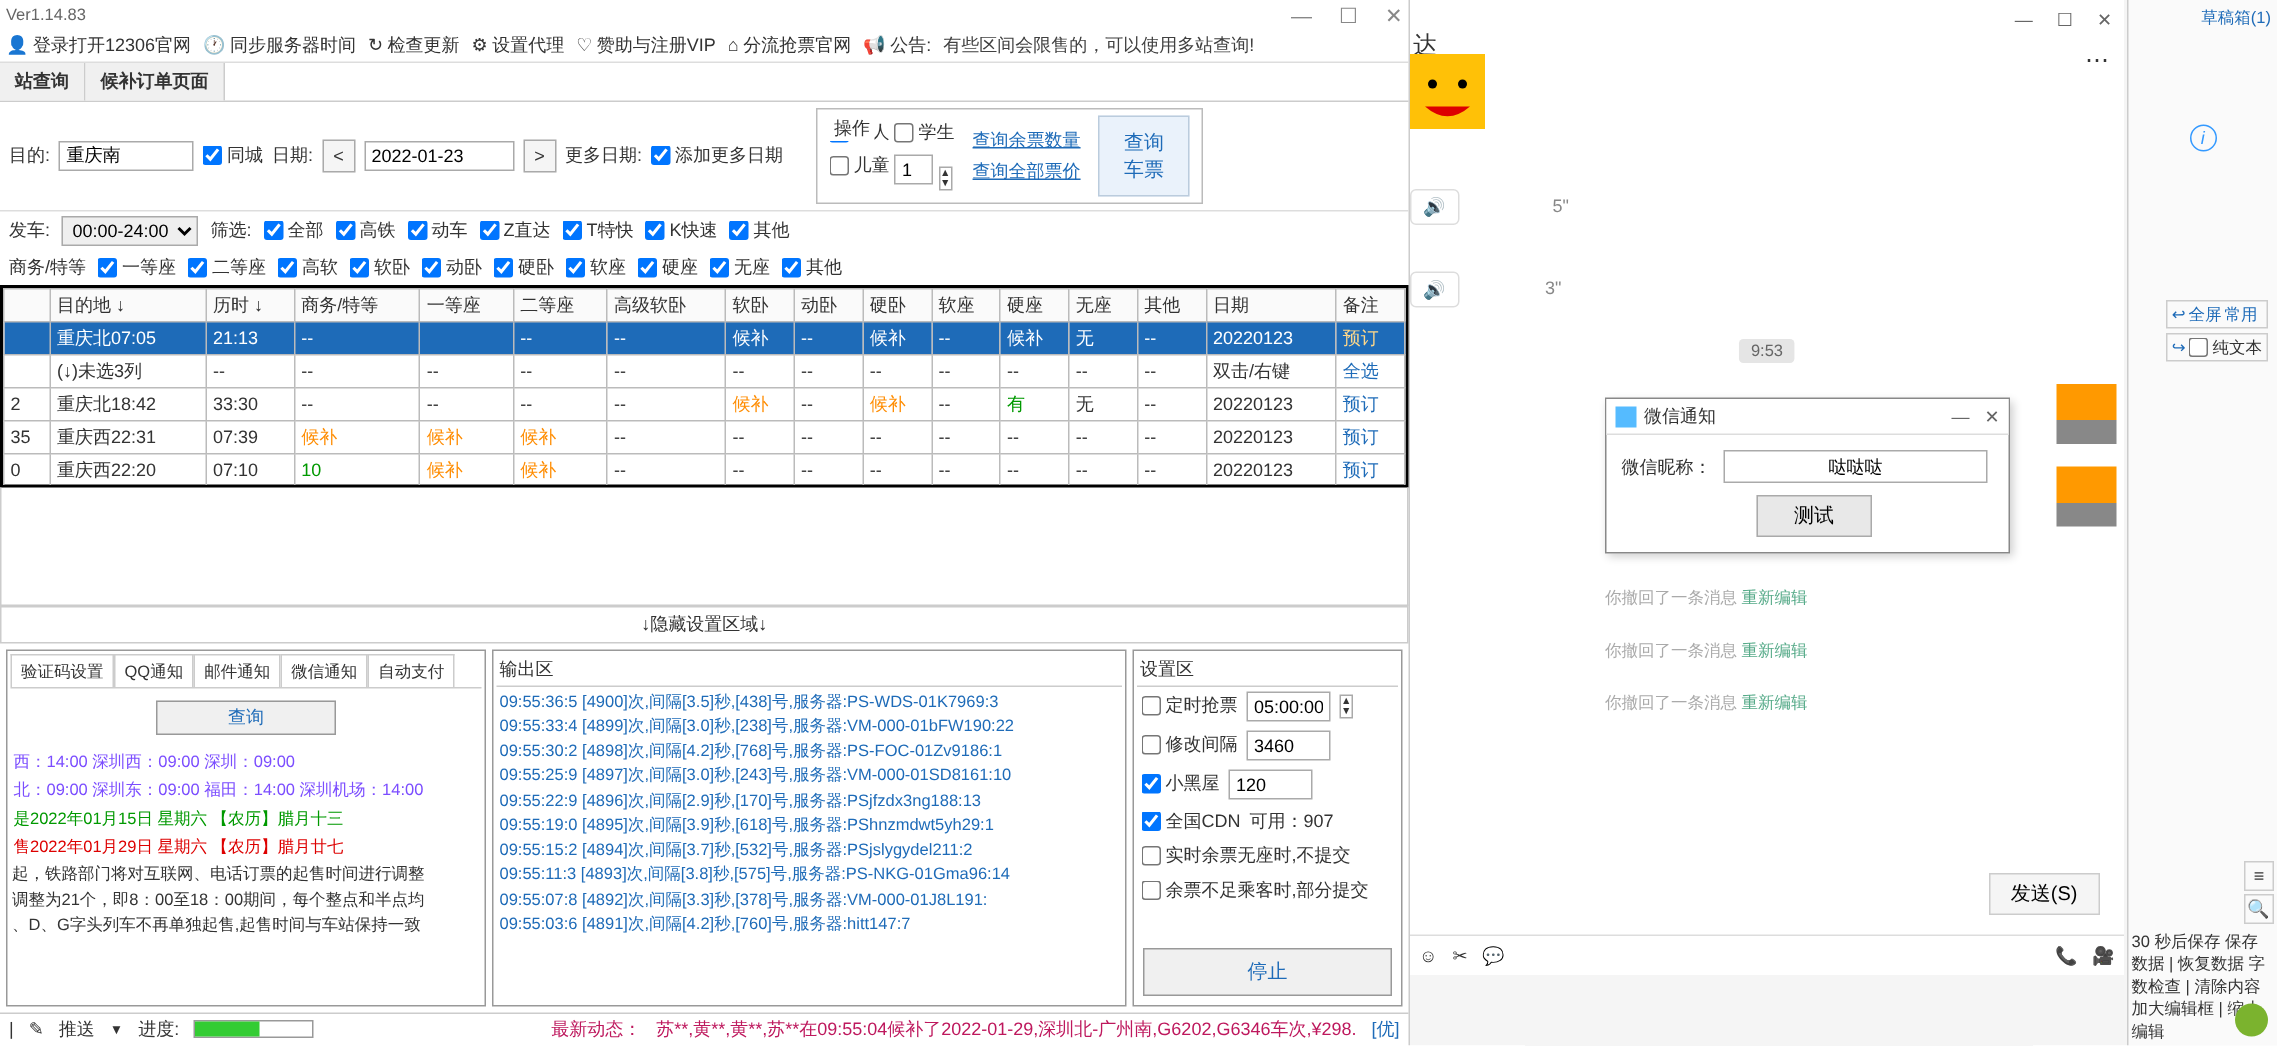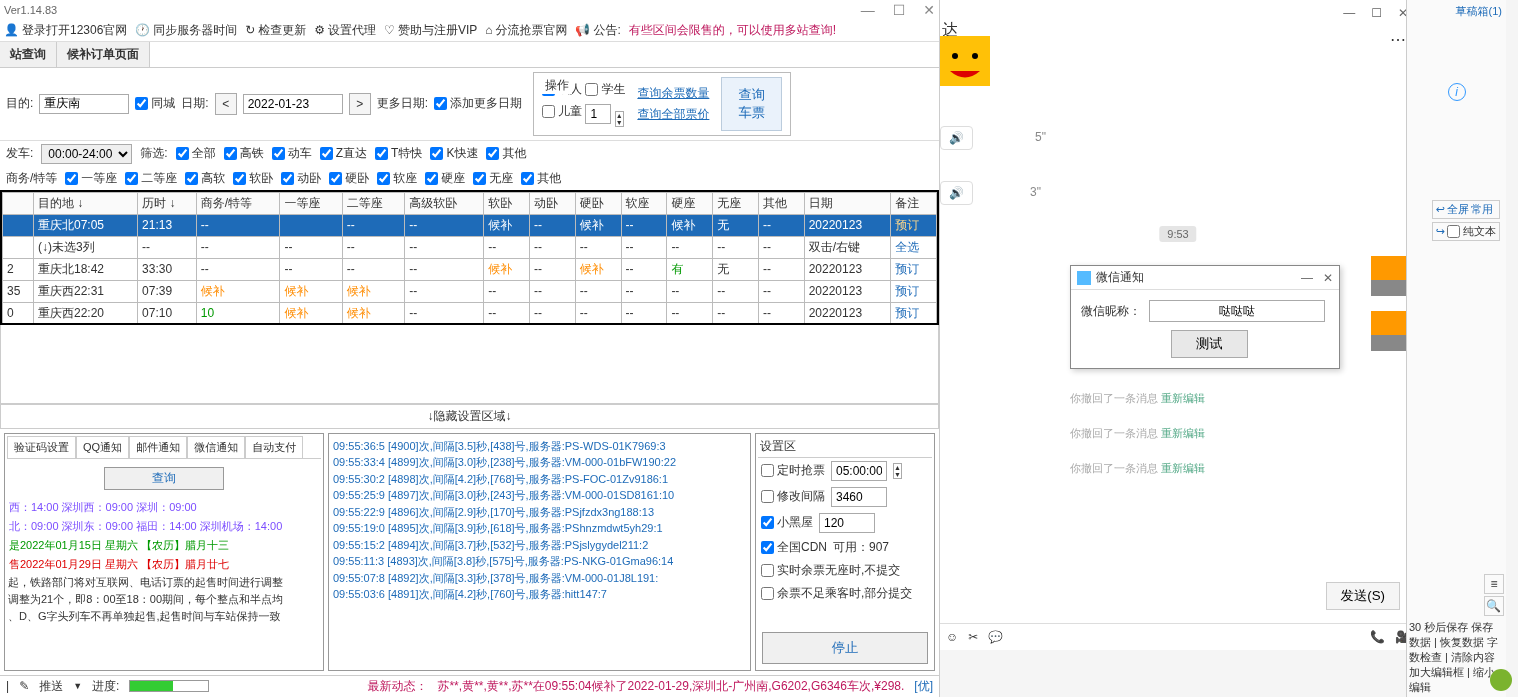--- a/index.html
+++ b/index.html
@@ -94,7 +94,7 @@
 .dlg-body button { padding: 4px 24px; border: 1px solid #aaa; background: #e8e8e8; cursor: pointer; margin-left: 90px; }
 
 
-.rsidebar { position: absolute; right: 12px; top: 0; width: 100px; height: 697px; border-left: 1px solid #ccc; background: #fafafa; display: flex; flex-direction: column; }
+.rsidebar { position: absolute; right: 0; top: 0; width: 100px; height: 697px; border-left: 1px solid #ccc; background: #fafafa; display: flex; flex-direction: column; }
 .rsidebar .top { display: flex; gap: 4px; padding: 4px; flex-wrap: wrap; align-items: center; justify-content: flex-end;}
 .rsidebar .link { color: #1e6bb8; font-size: 11px; }
 .infoico { width: 18px; height: 18px; border: 1px solid #39f; border-radius: 50%; display: flex; align-items: center; justify-content: center; color: #39f; font-size: 12px; font-style: italic; margin: 60px auto; }

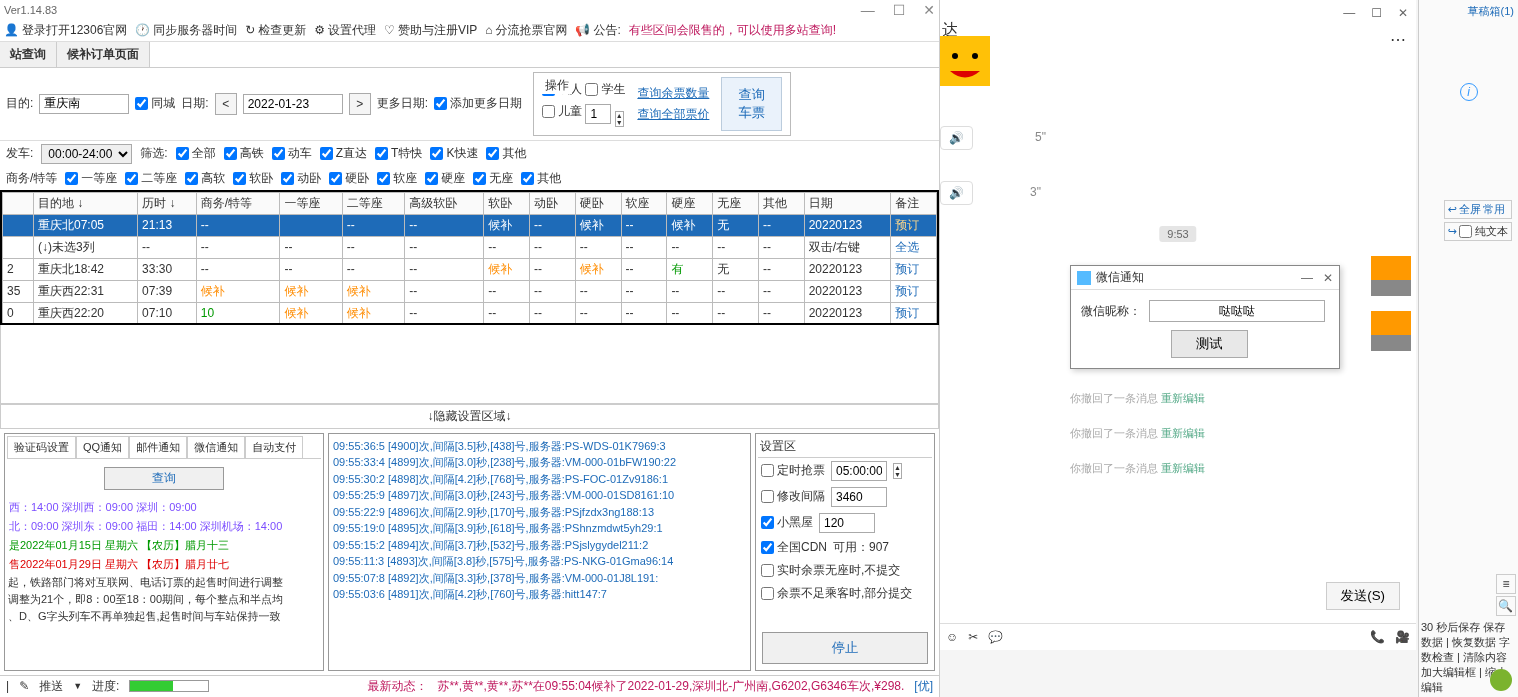--- a/index.html
+++ b/index.html
@@ -15,7 +15,7 @@
 
 .toolbar { display: flex; align-items: center; gap: 8px; padding: 2px 4px; border-bottom: 1px solid #ddd; font-size: 12px; flex-wrap: wrap; }
 .toolbar .tlink { color: #333; cursor: pointer; display: flex; align-items: center; gap: 3px; }
-.announce { color: #be185d; }
+.announce { color: #404040; }
 
 
 .tabs { display: flex; border-bottom: 1px solid #ccc; font-weight: bold; }

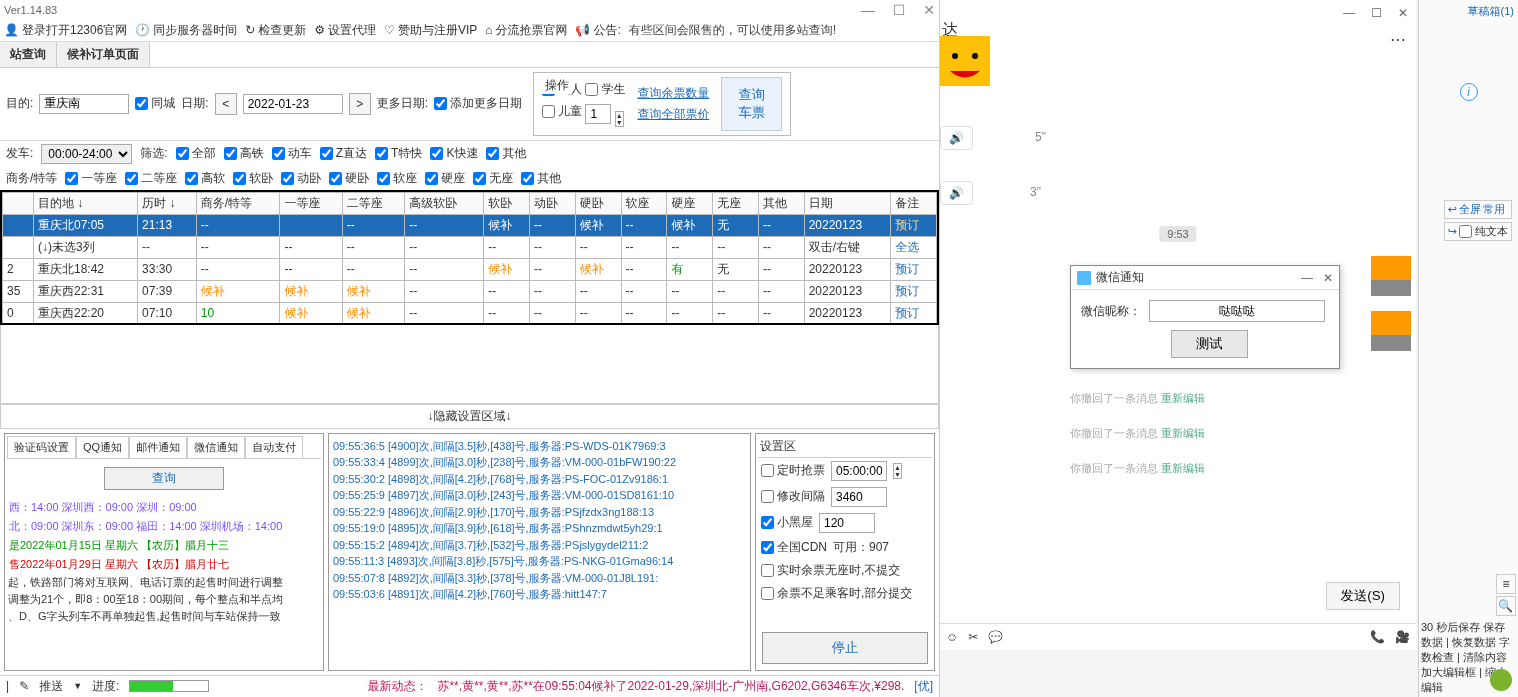--- a/index.html
+++ b/index.html
@@ -31,7 +31,7 @@
 .chk { display: inline-flex; align-items: center; gap: 3px; }
 .navarrow { width: 22px; height: 22px; border: 1px solid #aaa; display: flex; align-items: center; justify-content: center; cursor: pointer; background: #f5f5f5; }
 
-.opbox { border: 1px solid #bbb; padding: 4px 8px; display: flex; gap: 12px; align-items: center; margin-left: 5px; }
+.opbox { border: 1px solid #bbb; padding: 4px 8px; display: flex; gap: 12px; align-items: center; margin-left: 16px; }
 .opbox .col { display: flex; flex-direction: column; gap: 4px; }
 .link-blue { color: #1e6bb8; cursor: pointer; text-decoration: underline; }
 

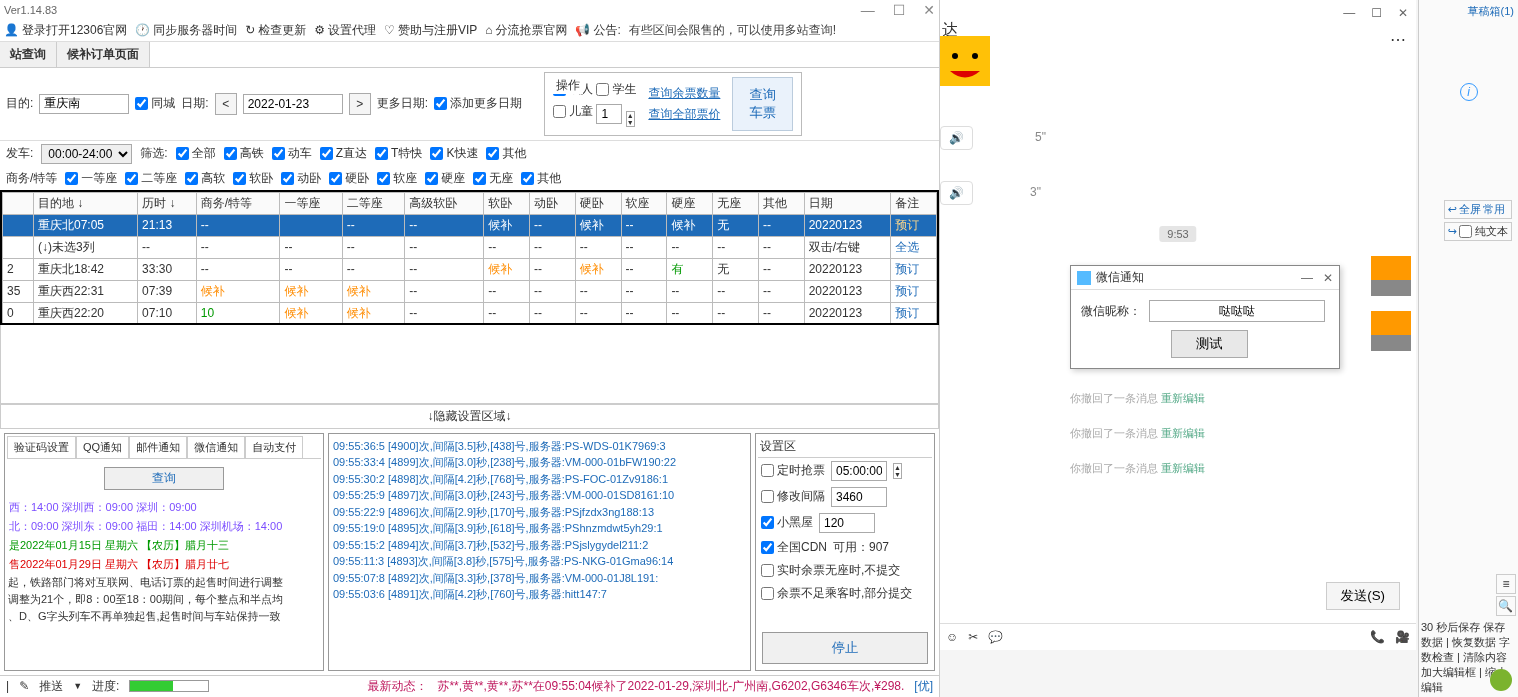--- a/index.html
+++ b/index.html
@@ -430,6 +430,7 @@
       </div>
 
       <div class="panel" style="flex:1">
+        <div style="padding:2px;border-bottom:1px solid #ccc">输出区</div>
         <div class="logarea" id="logarea">
             <div class="logline">09:55:36:5   [4900]次,间隔[3.5]秒,[438]号,服务器:PS-WDS-01K7969:3</div>
             <div class="logline">09:55:33:4   [4899]次,间隔[3.0]秒,[238]号,服务器:VM-000-01bFW190:22</div>

